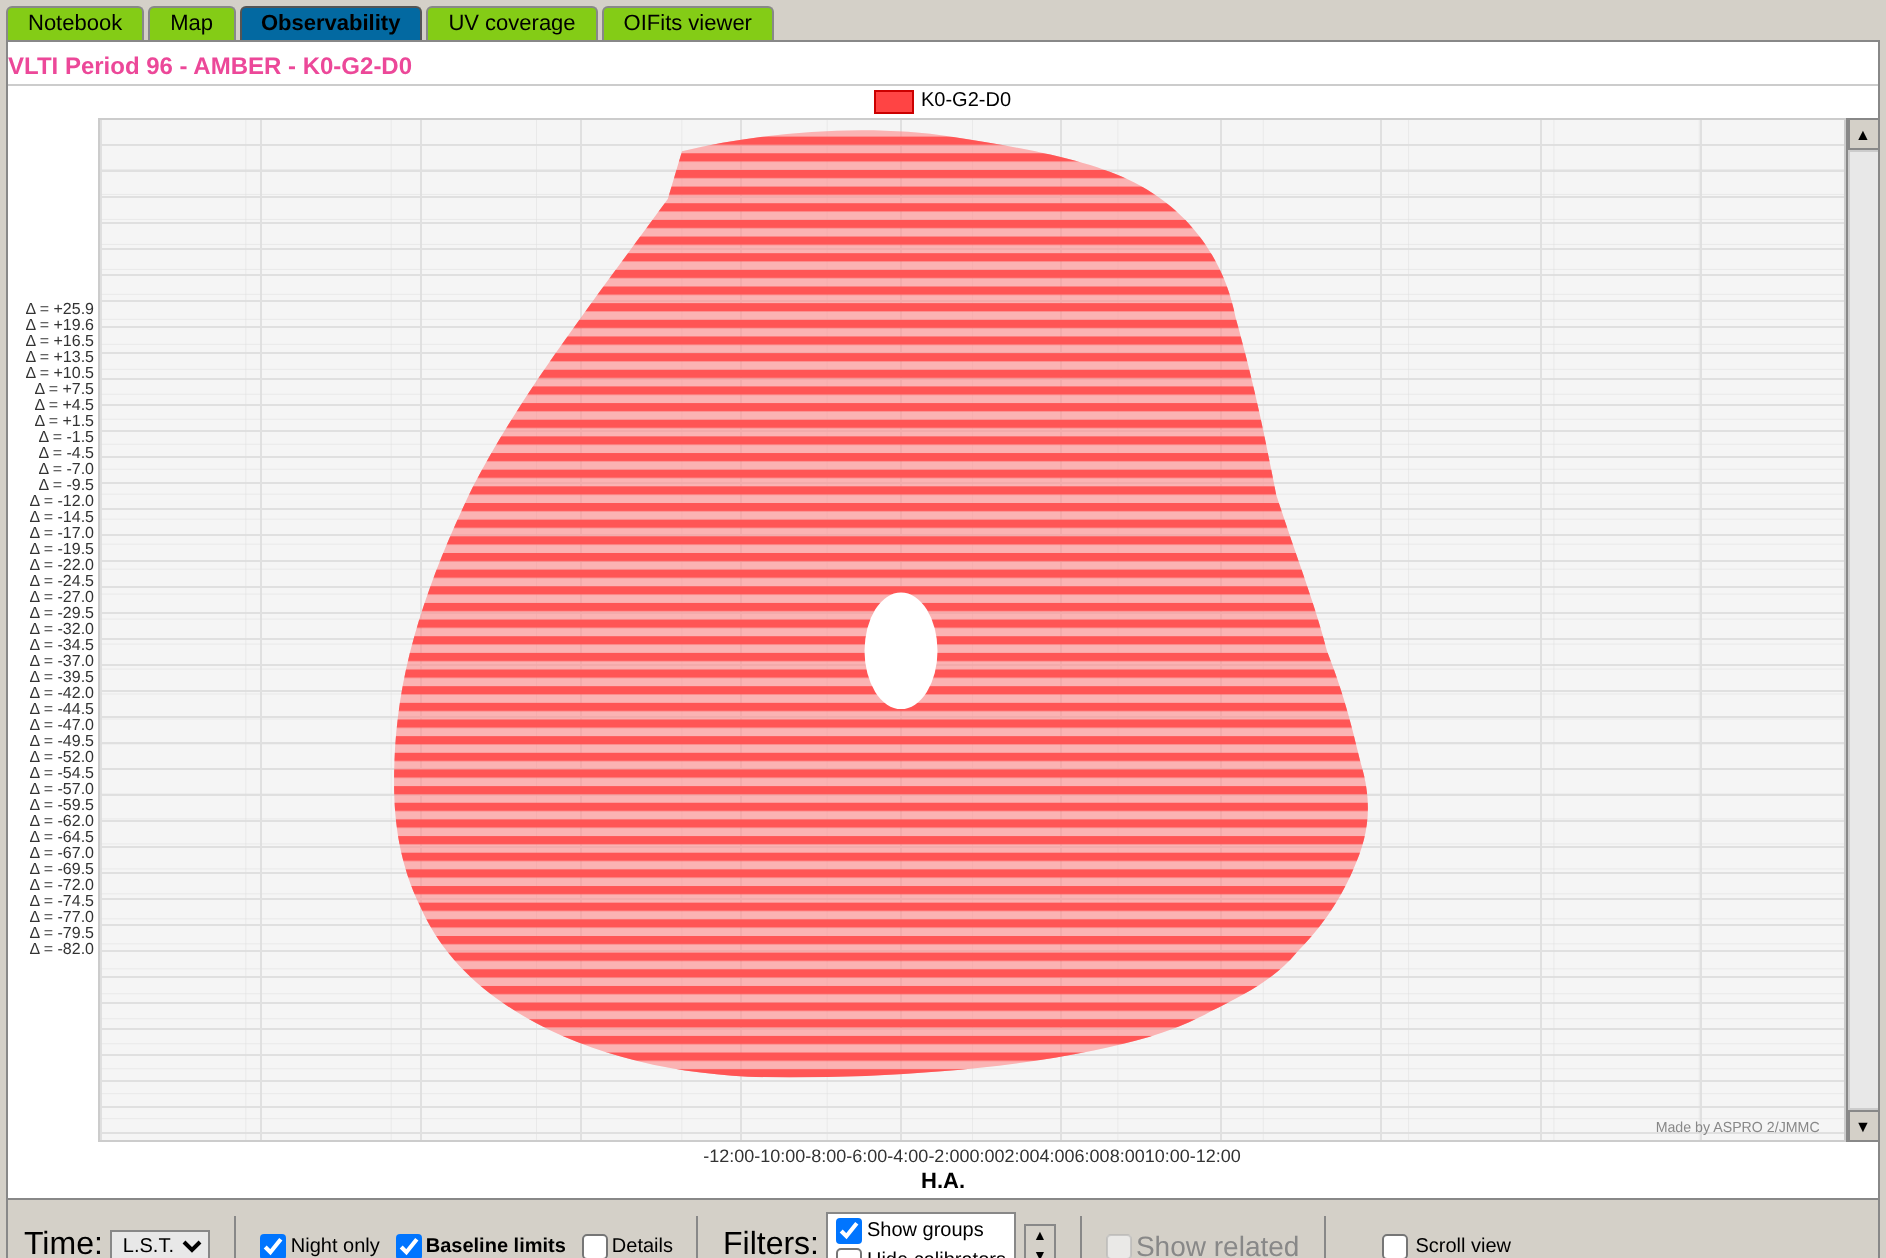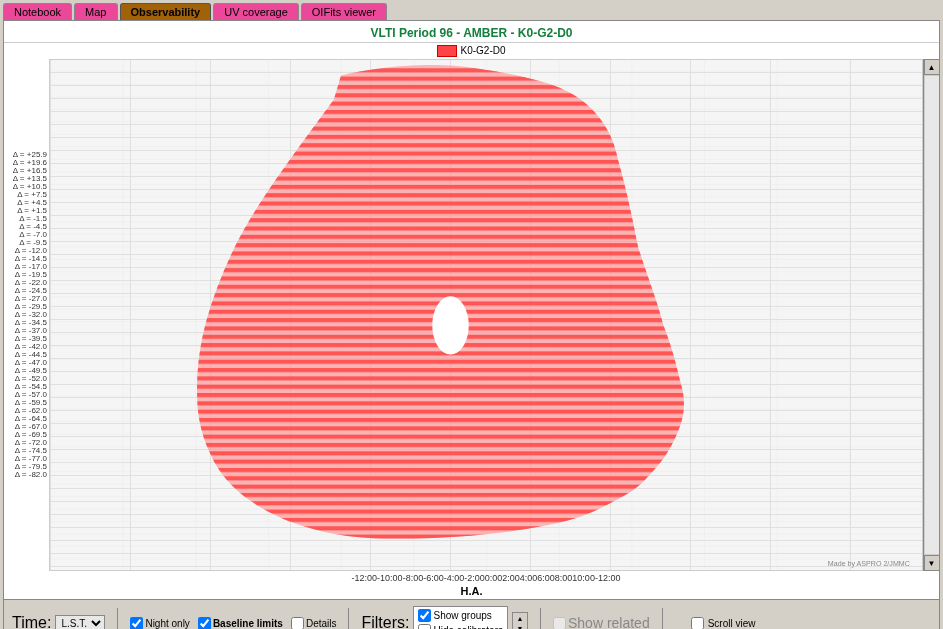--- a/index.html
+++ b/index.html
@@ -16,7 +16,7 @@
       padding: 2px 10px;
       border: 1px solid #888;
       border-bottom: none;
-      background: #ec4899;
+      background: #84cc16;
       cursor: pointer;
       font-size: 11px;
       border-radius: 3px 3px 0 0;

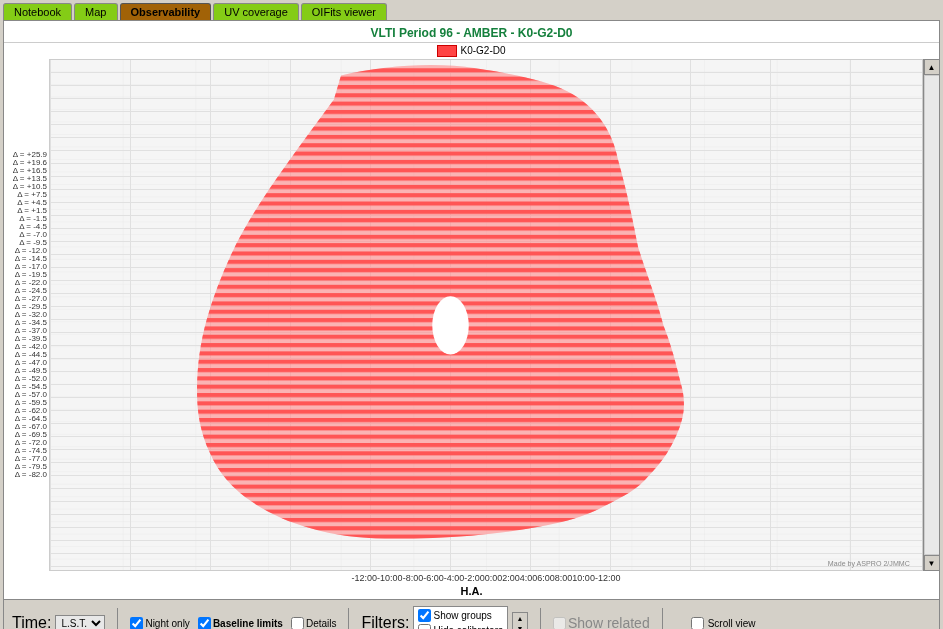--- a/index.html
+++ b/index.html
@@ -22,7 +22,7 @@
       border-radius: 3px 3px 0 0;
     }
     .tab.active {
-      background: #a16207;
+      background: #0369a1;
       font-weight: bold;
       border-color: #555;
     }

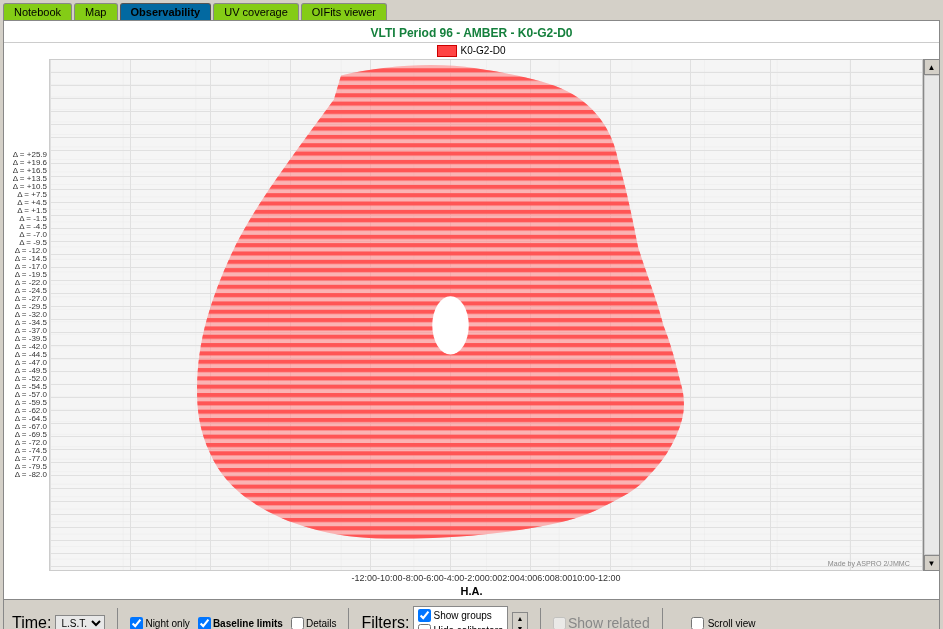--- a/index.html
+++ b/index.html
@@ -39,11 +39,10 @@
 
     
     .chart-title {
-      text-align: center;
       font-size: 12px;
       font-weight: bold;
       padding: 5px 0 2px 0;
-      color: #15803d;
+      color: #ec4899;
     }
 
     

